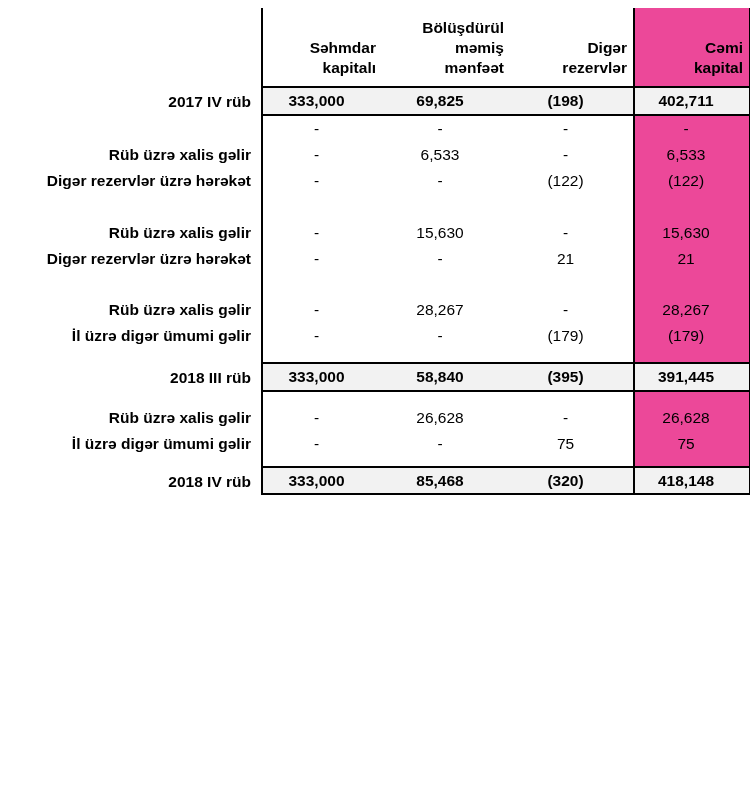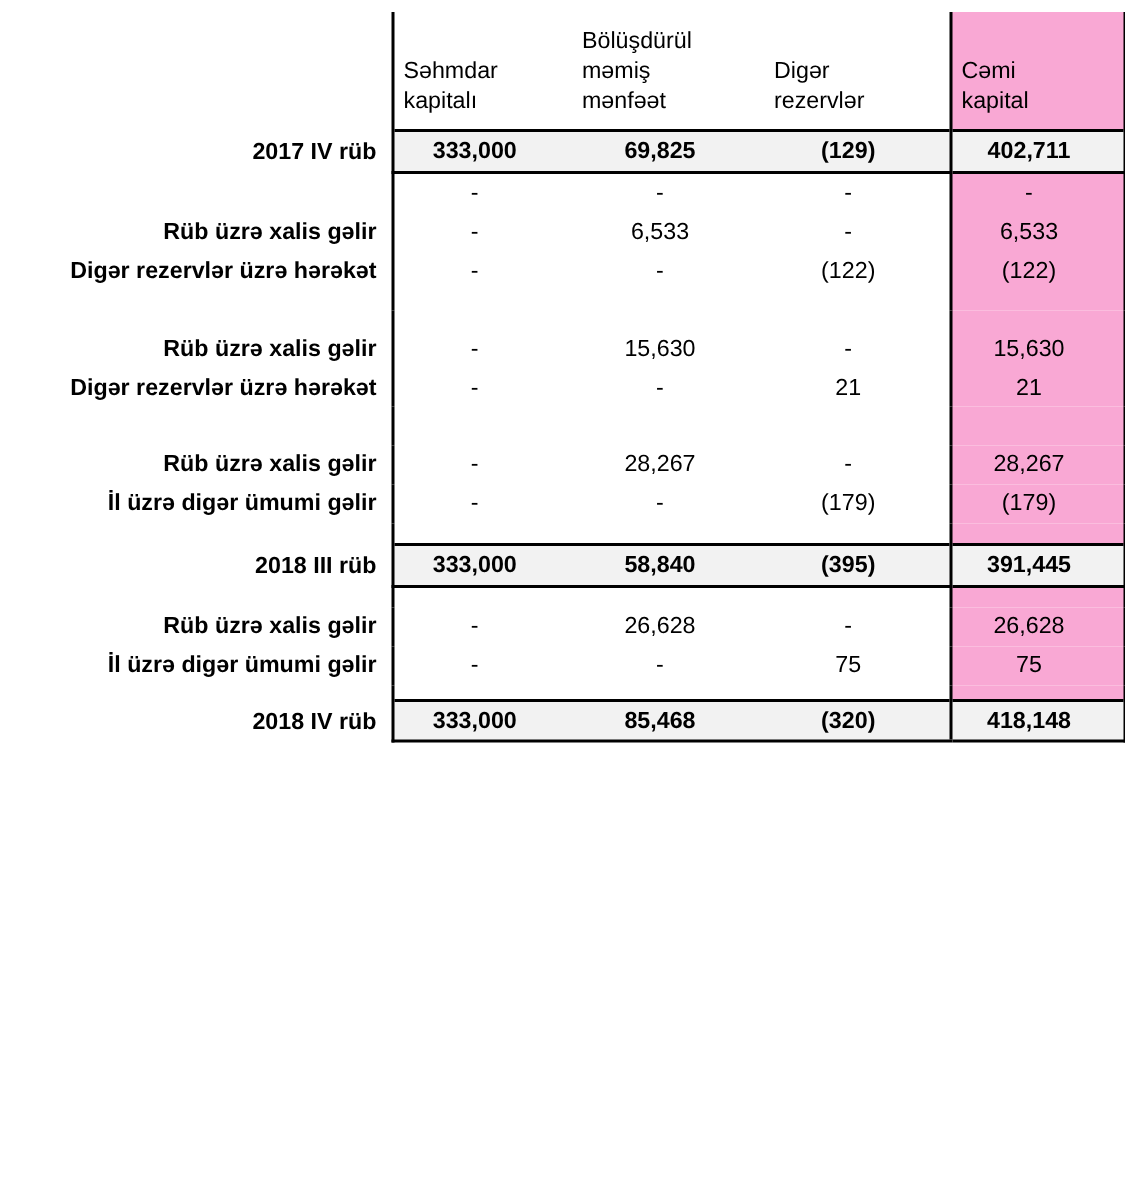--- a/index.html
+++ b/index.html
@@ -51,8 +51,8 @@
   }
   
   .hdr-row th {
-    font-weight: normal;
-    text-align: left;
+    font-weight: bold;
+    text-align: right;
     vertical-align: bottom;
     padding: 10px 6px 8px 6px;
     font-size: 15.5px;

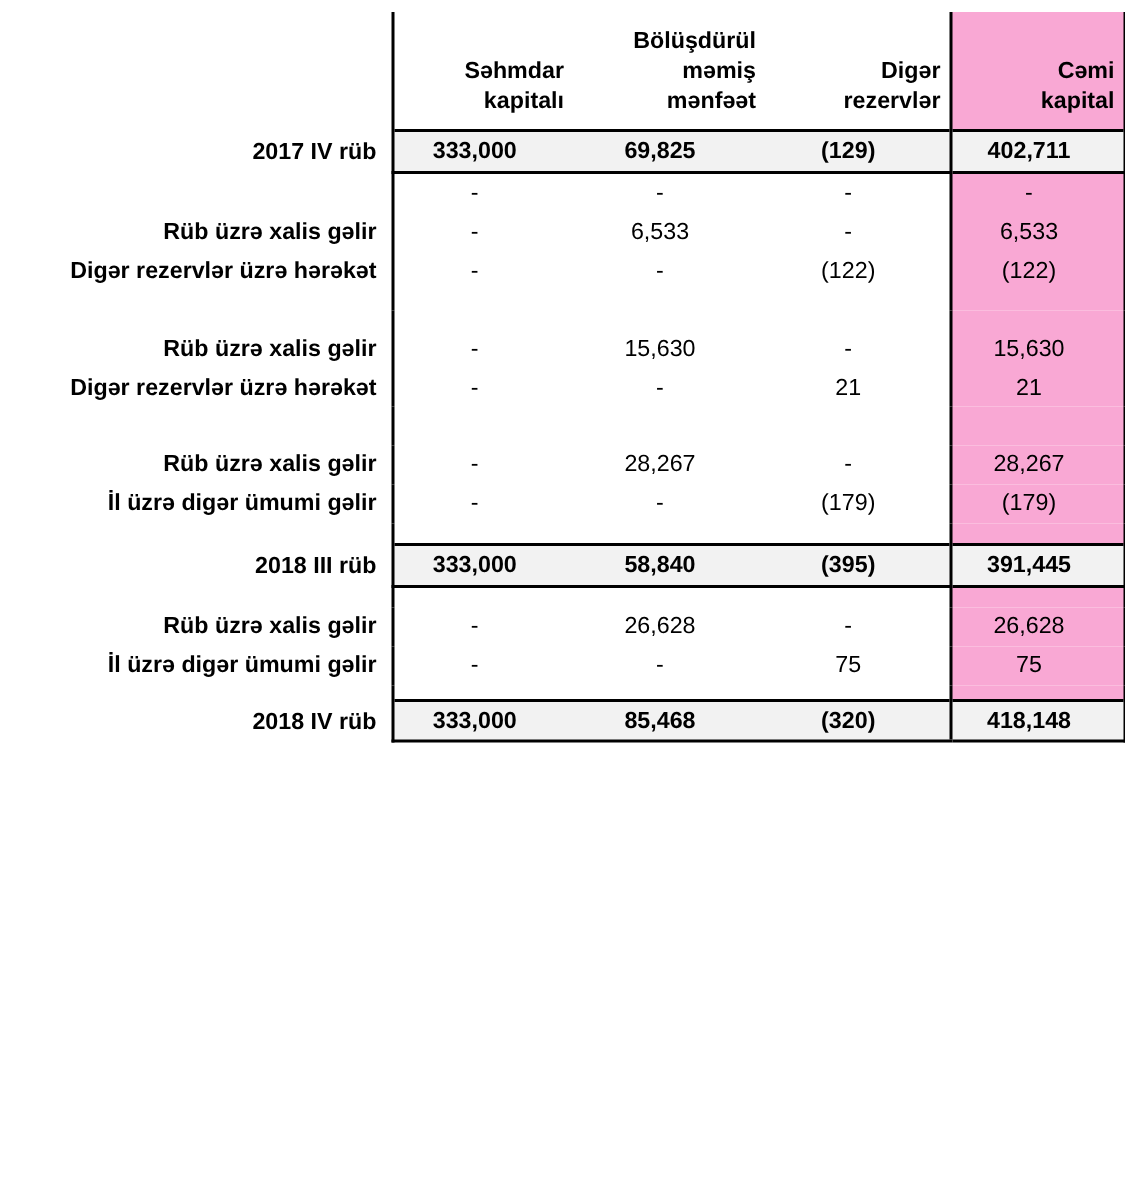--- a/index.html
+++ b/index.html
@@ -65,7 +65,7 @@
   .vline-right { border-right: 2px solid #000; }
 
   .total-col {
-    background: #f9a8d4;
+    background: #ec4899;
     border-left: 2px solid #000;
   }
 

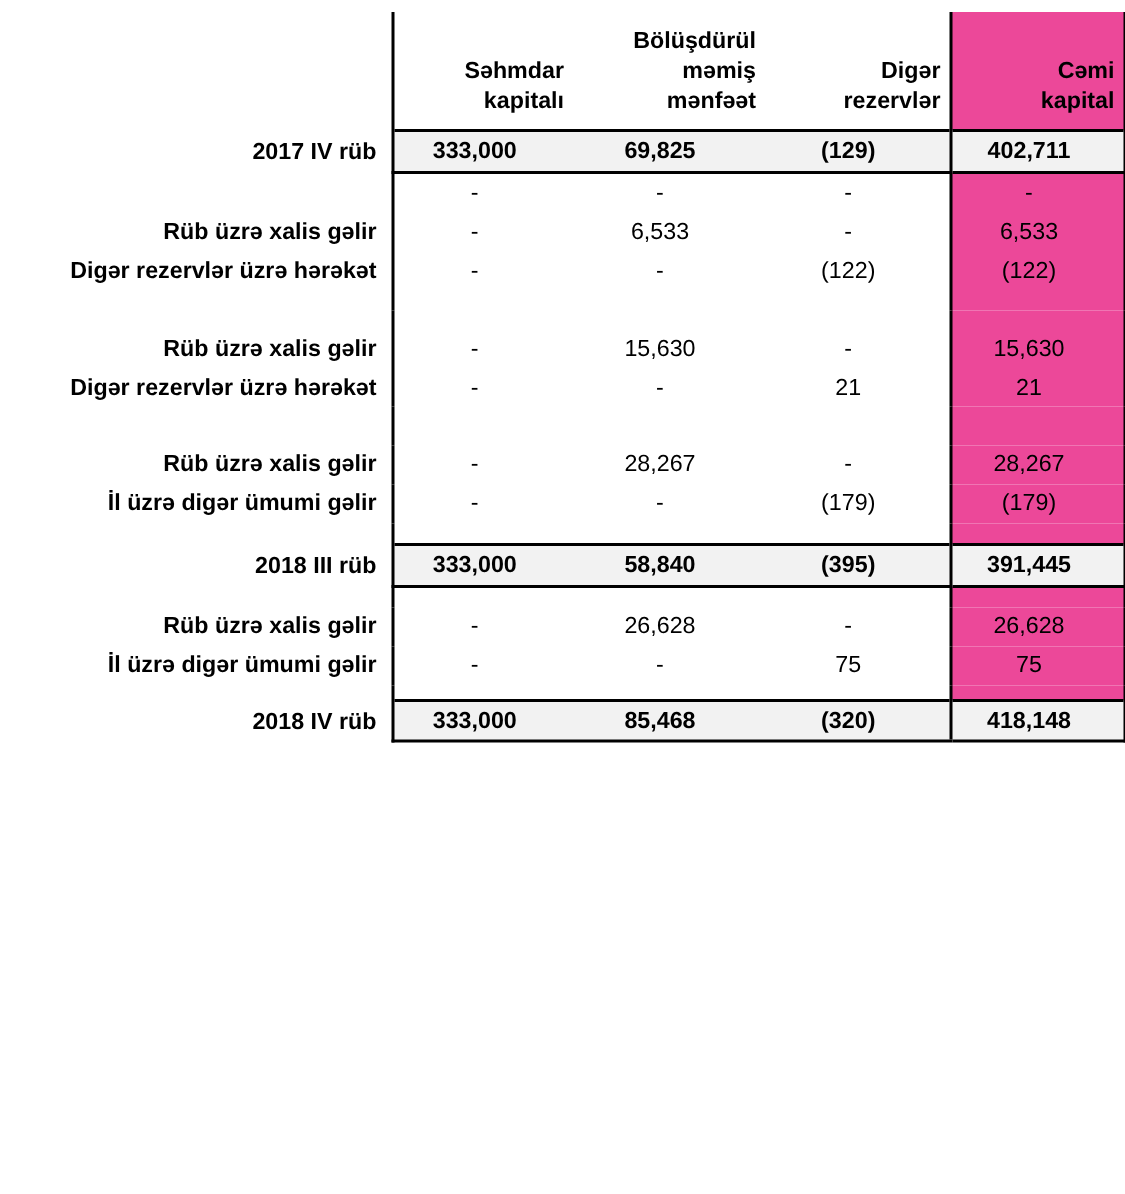--- a/index.html
+++ b/index.html
@@ -128,7 +128,7 @@
           <td class="lbl">2017 IV rüb</td>
           <td class="num vline-left">333,000</td>
           <td class="num">69,825</td>
-          <td class="num">(129)</td>
+          <td class="num">(198)</td>
           <td class="num total-col vline-right">402,711</td>
         </tr>
         <tr class="data">

